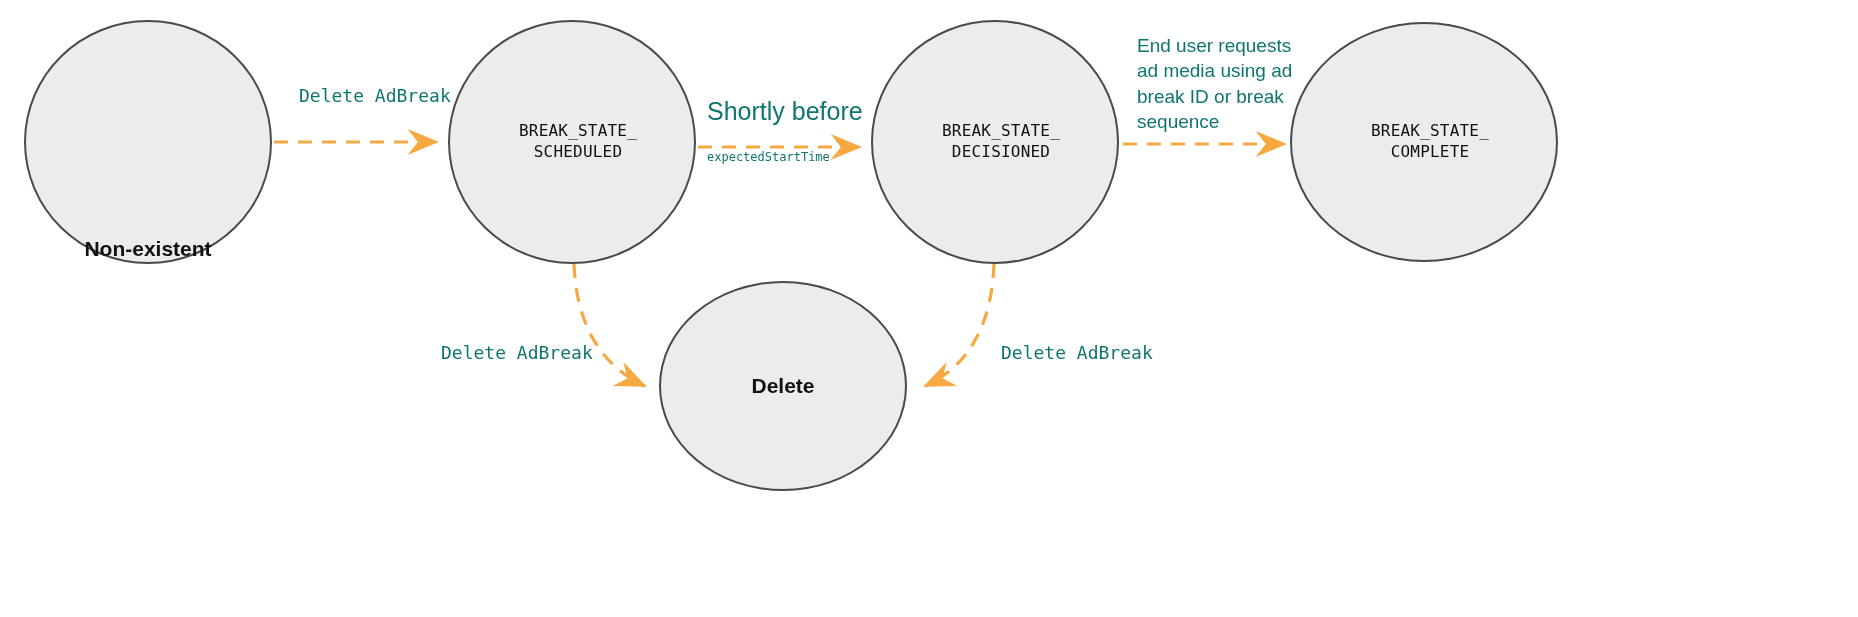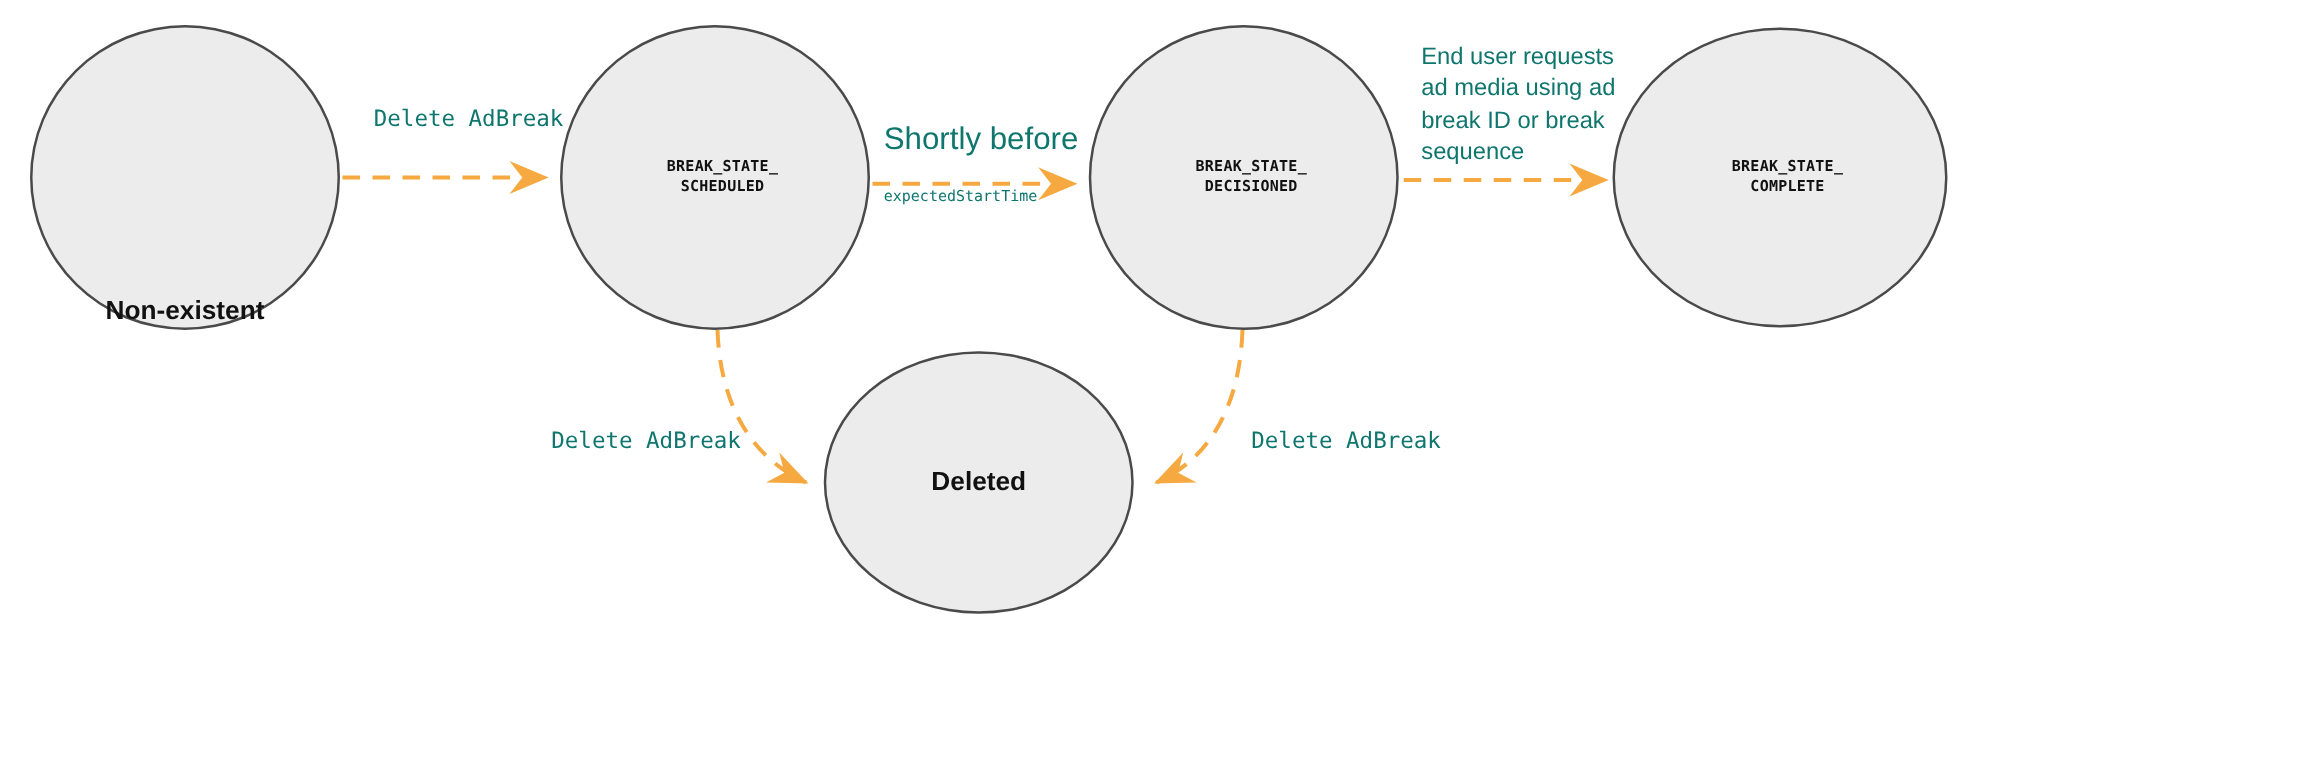--- a/index.html
+++ b/index.html
@@ -46,8 +46,8 @@
   }
   .node-label.mono {
     font-family: "DejaVu Sans Mono", "Liberation Mono", monospace;
-    font-weight: bold;
-    font-size: 12px;
+    font-weight: normal;
+    font-size: 16px;
     letter-spacing: 0.2px;
     margin-left: 12px;
   }

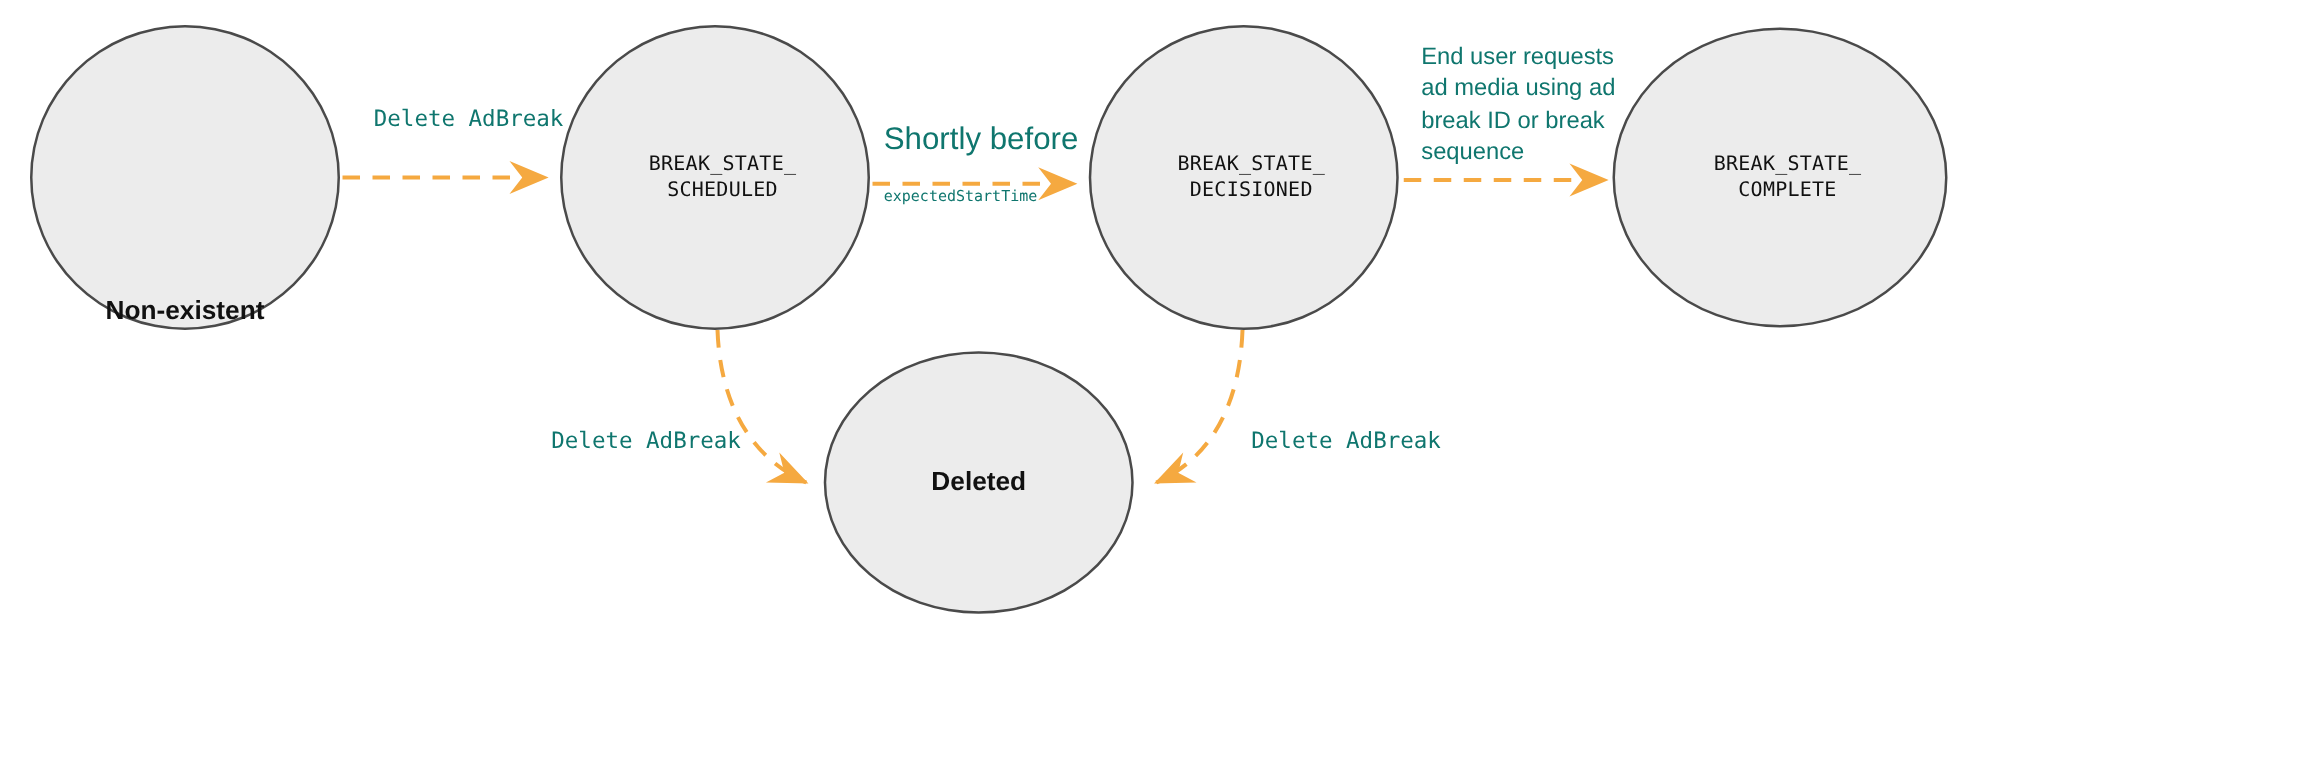--- a/index.html
+++ b/index.html
@@ -136,7 +136,7 @@
   </div>
 
   <div class="node" style="left:659px; top:281px; width:248px; height:210px;">
-    <span class="node-label sans">Deleted</span>
+    <span class="node-label sans">Delete</span>
   </div>
 
   <div class="edge-label mono" style="left:299px; top:84px;">Delete AdBreak</div>

